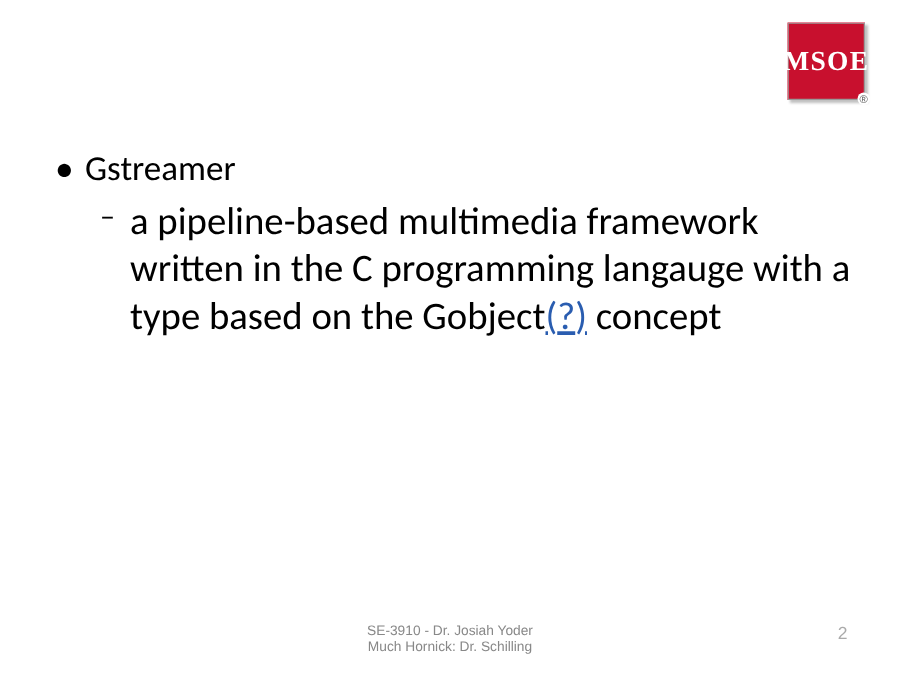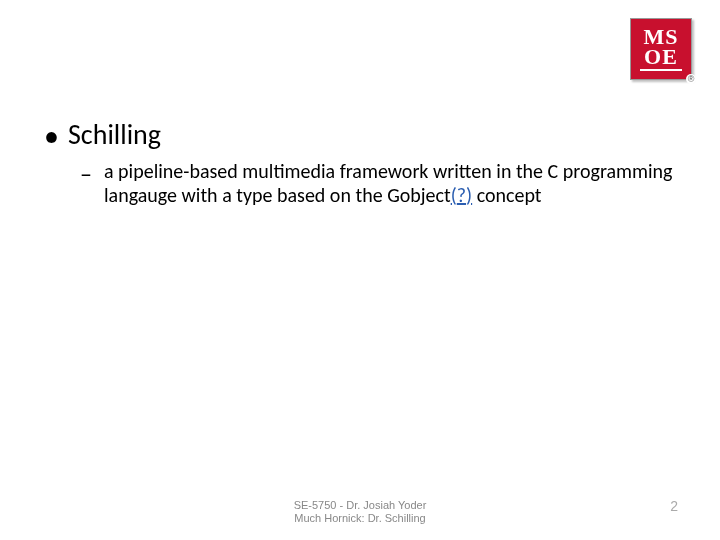--- a/index.html
+++ b/index.html
@@ -9,7 +9,7 @@
     position: absolute; top: 18px; right: 28px;
     width: 62px; height: 62px;
     background: #c8102e;
-    display: flex; flex-direction: column; align-items: center; justify-content: center;
+    display: flex; align-items: center; justify-content: center;
     box-shadow: 0 0 0 1px #999 inset, 2px 2px 2px rgba(0,0,0,0.25);
     padding: 4px;
   }

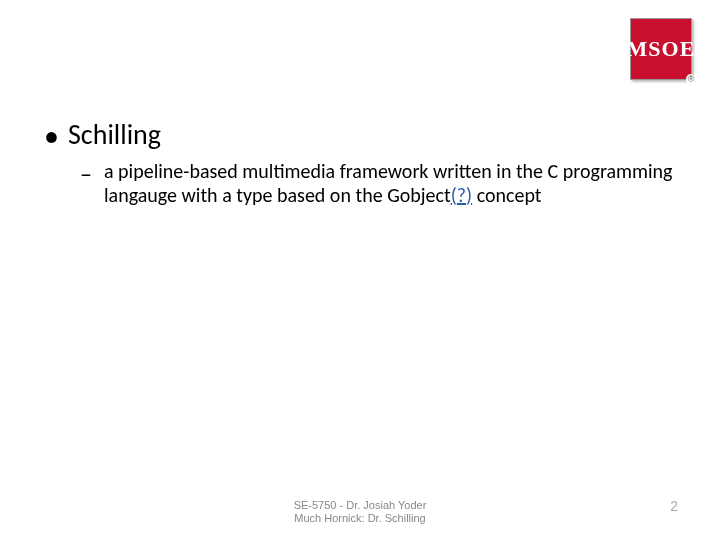--- a/index.html
+++ b/index.html
@@ -62,7 +62,7 @@
   <div class="content">
     <ul class="top">
       <li>
-        <span>Schilling</span>
+        <span>Gstreamer</span>
         <ul class="sub">
           <li>
             <span>a pipeline-based multimedia framework written in the C programming langauge with a type based on the Gobject</span><span class="link-frag"><span>(</span><span>?</span><span>)</span></span><span> concept</span>

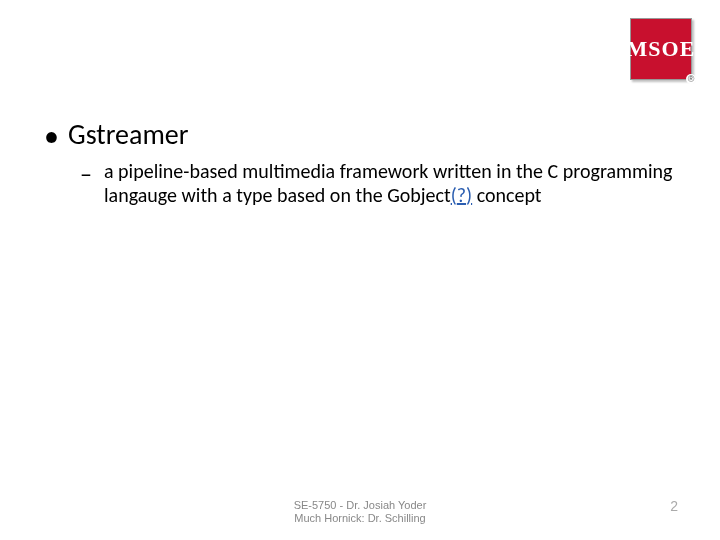--- a/index.html
+++ b/index.html
@@ -32,7 +32,7 @@
     content: "•"; position: absolute; left: 10px; top: 0; font-size: 30px; color: #000;
   }
   ul.sub { list-style: none; margin-top: 8px; margin-left: 8px; }
-  ul.sub > li { position: relative; padding-left: 28px; font-size: 20px; line-height: 1.22; }
+  ul.sub > li { position: relative; padding-left: 28px; font-size: 31px; line-height: 1.22; }
   ul.sub > li::before {
     content: "–"; position: absolute; left: 4px; top: 0; font-size: 24px; color: #000;
   }

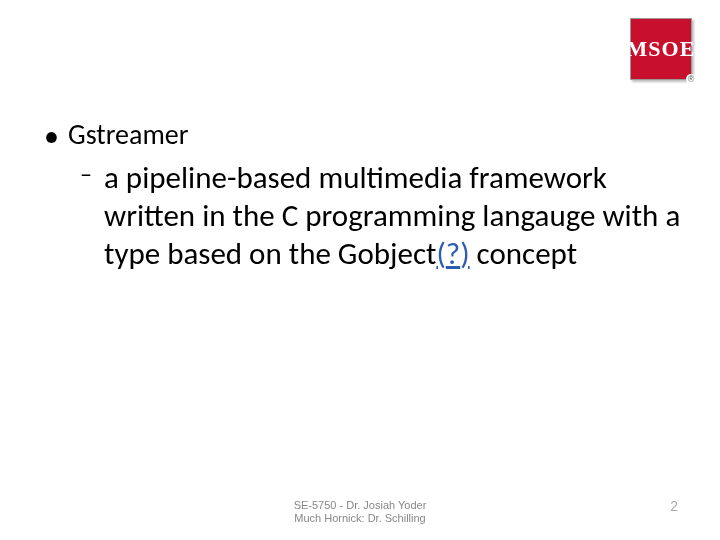--- a/index.html
+++ b/index.html
@@ -73,7 +73,7 @@
   </div>
 
   <div class="footer">
-    <div>SE-5750  -  Dr. Josiah Yoder</div>
+    <div>SE-3910  -  Dr. Josiah Yoder</div>
     <div>Much Hornick: Dr. Schilling</div>
   </div>
 

